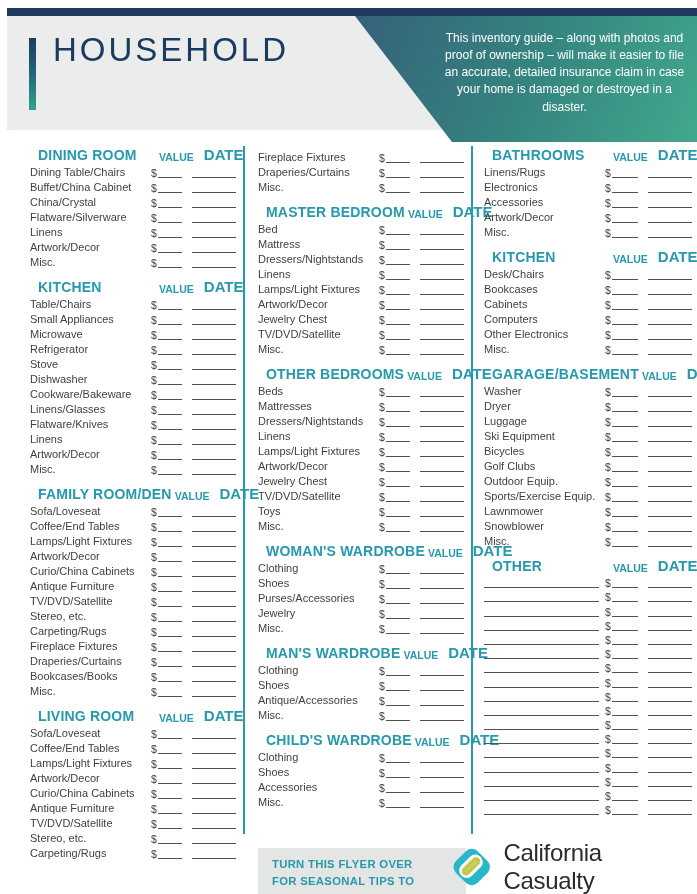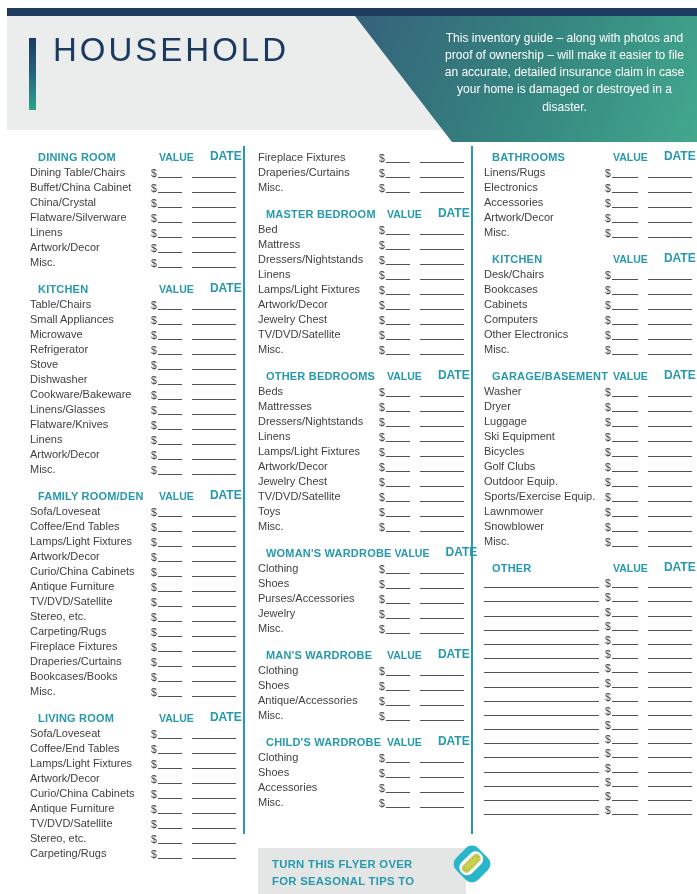--- a/index.html
+++ b/index.html
@@ -33,7 +33,7 @@
   .row.blankrow{height:14.2px;}
   .label{flex:0 0 auto;min-width:118px;white-space:nowrap;padding-right:3px;}
   .head{color:#2699ad;font-weight:bold;}
-  .head .label{font-size:11px;letter-spacing:.2px;padding-left:8px;}
+  .head .label{font-size:14px;letter-spacing:.2px;padding-left:8px;}
   .valcell{flex:1 1 auto;display:flex;align-items:flex-end;min-width:30px;}
   .dollar{font-size:10.5px;line-height:10px;margin-right:1px;}
   .vblank{flex:1;border-bottom:1.2px solid #515153;height:3px;}

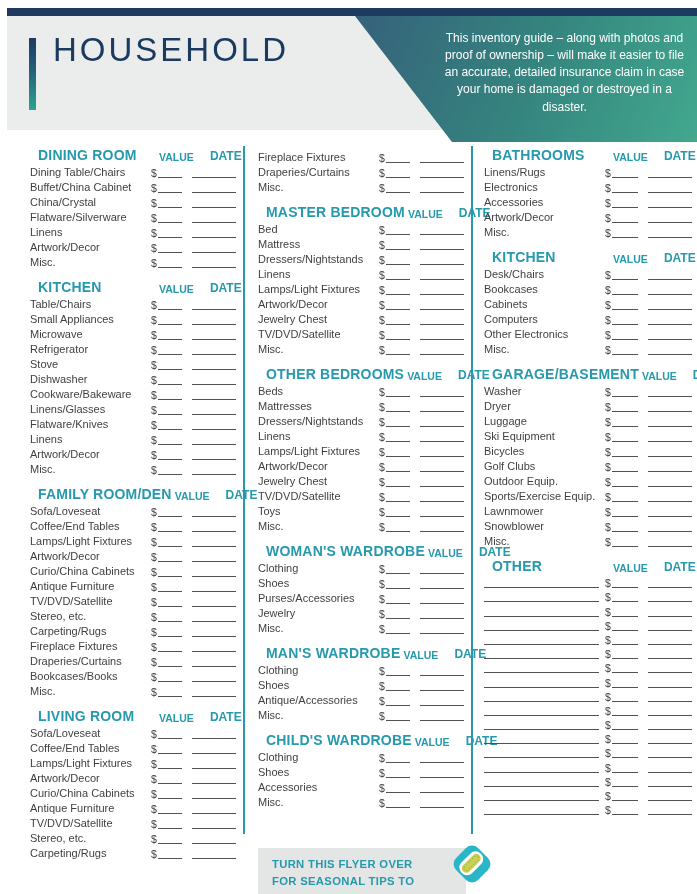--- a/index.html
+++ b/index.html
@@ -40,7 +40,7 @@
   .datecell{flex:0 0 44px;margin-left:10px;display:flex;align-items:flex-end;}
   .dblank{width:100%;border-bottom:1.2px solid #515153;height:3px;}
   .valh{flex:1 1 auto;text-align:center;font-size:10.5px;}
-  .dateh{flex:0 0 44px;margin-left:10px;text-align:center;font-size:12px;}
+  .dateh{flex:0 0 44px;margin-left:10px;font-size:15px;}
   .nameblank{flex:0 0 auto;width:115px;margin-right:6px;border-bottom:1.2px solid #515153;height:3px;}
 
   

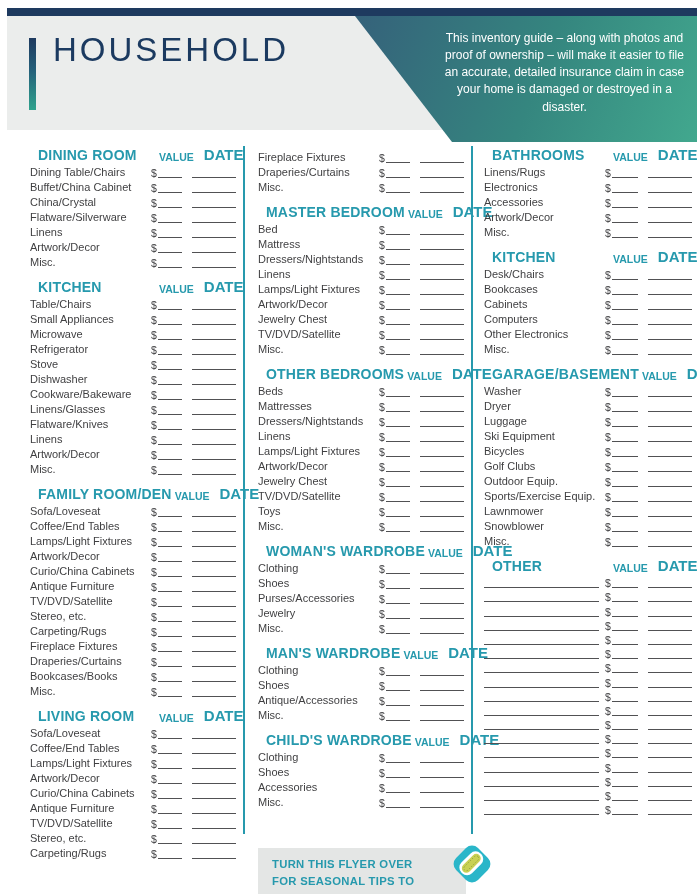--- a/index.html
+++ b/index.html
@@ -1333,6 +1333,7 @@
         <rect x="21.5" y="15.5" width="5" height="19" rx="2.5" fill="none" stroke="#8fa13e" stroke-width="0.8" stroke-dasharray="1.5 1.5"></rect>
       </g>
     </svg>
+    <span class="brandname">California Casualty</span>
   </div>
 
 </div>

